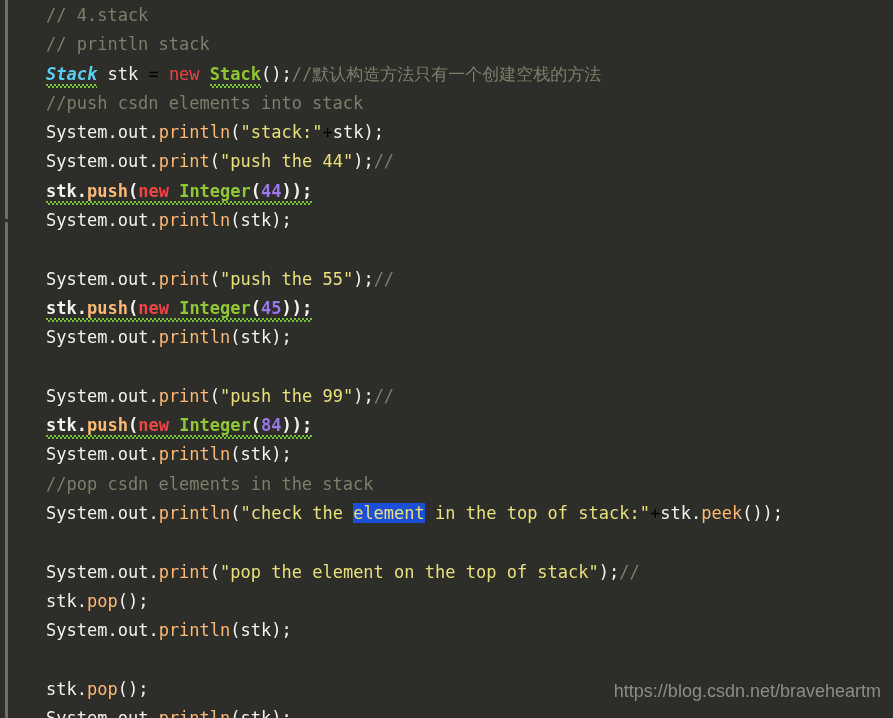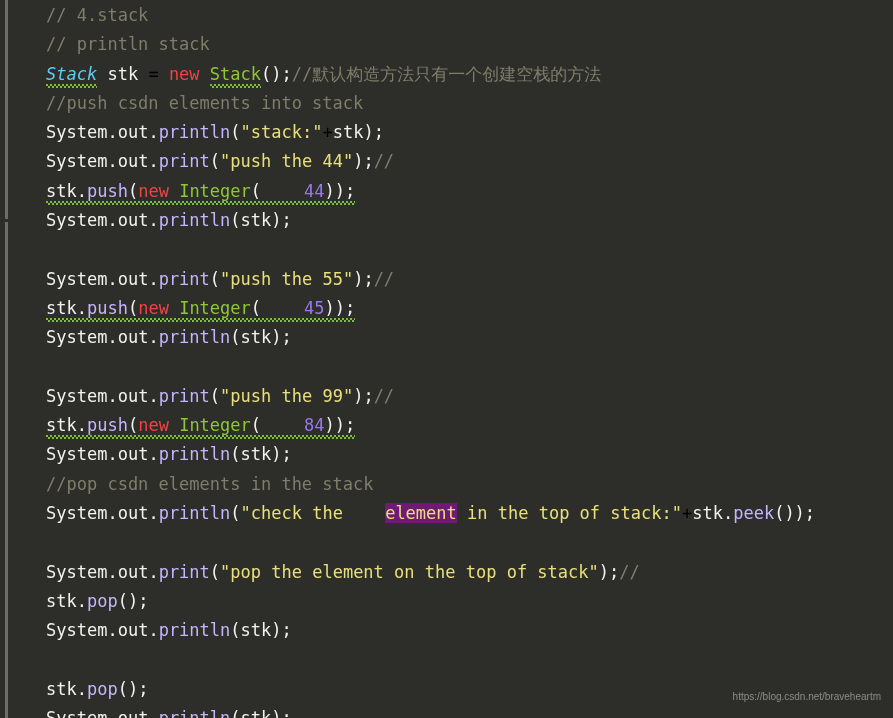--- a/index.html
+++ b/index.html
@@ -84,6 +84,7 @@
   .sqwrap {
     position: relative;
     display: inline-block;
+    font-weight: bold;
   }
   .sqwrap::after {
     content: "";

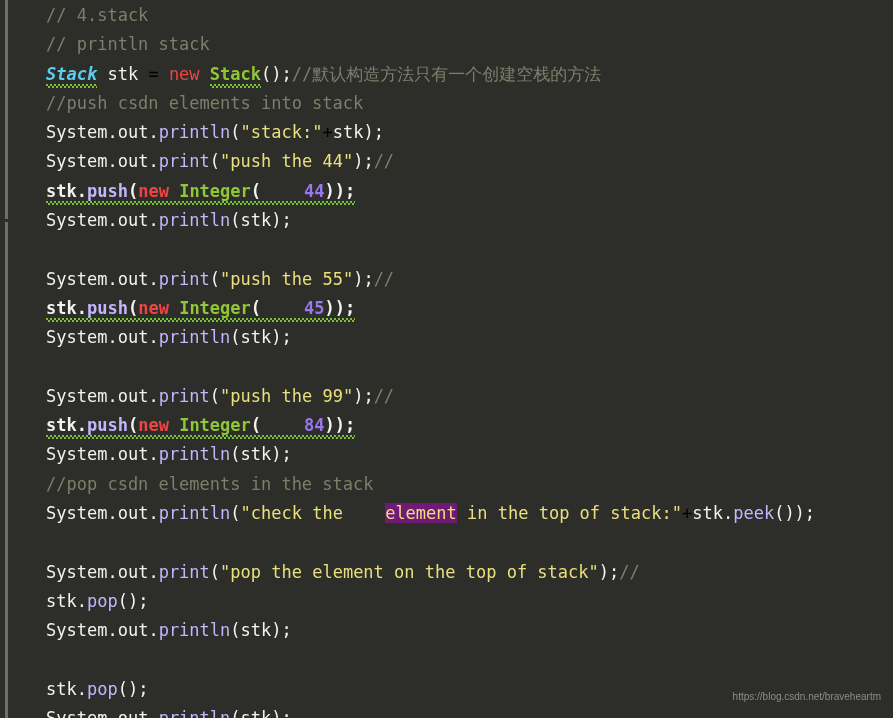--- a/index.html
+++ b/index.html
@@ -77,7 +77,7 @@
   .tk-type     { color: #5dcdf0; font-style: italic; }
   .tk-ctor     { color: #8fc736; }
   .tk-keyword  { color: #ef4444; }
-  .tk-method   { color: #c4b5fd; }
+  .tk-method   { color: #fdba74; }
   .tk-string   { color: #e9e07c; }
   .tk-number   { color: #9a77ef; margin-left: 43px; }
   .tk-hl       { background: #701a75; color: #e9e07c; margin-left: 32px; }

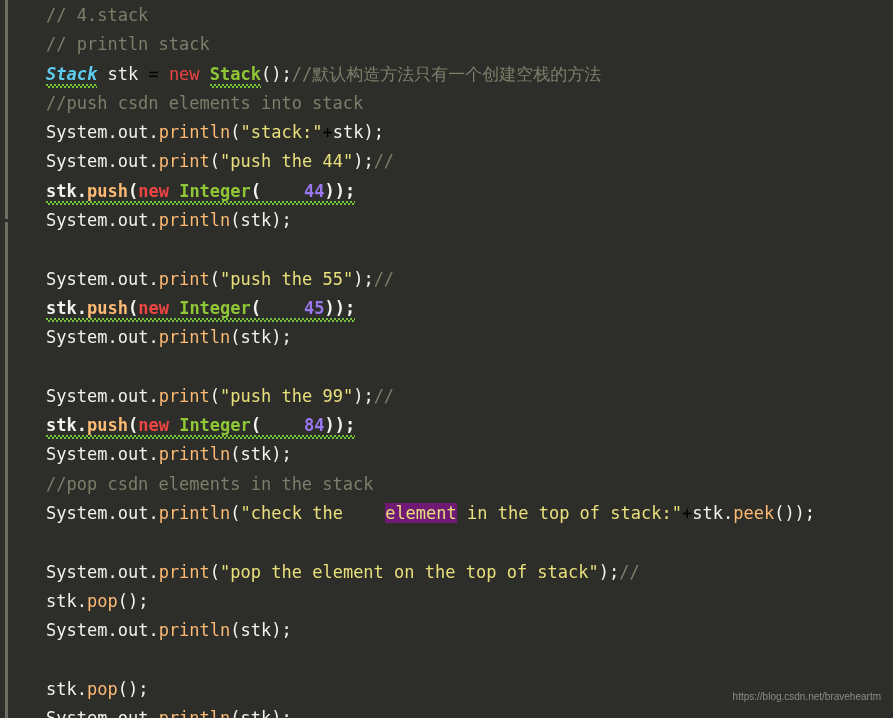--- a/index.html
+++ b/index.html
@@ -79,7 +79,7 @@
   .tk-keyword  { color: #ef4444; }
   .tk-method   { color: #fdba74; }
   .tk-string   { color: #e9e07c; }
-  .tk-number   { color: #9a77ef; margin-left: 43px; }
+  .tk-number   { color: #9a77ef; }
   .tk-hl       { background: #701a75; color: #e9e07c; margin-left: 32px; }
   .sqwrap {
     position: relative;

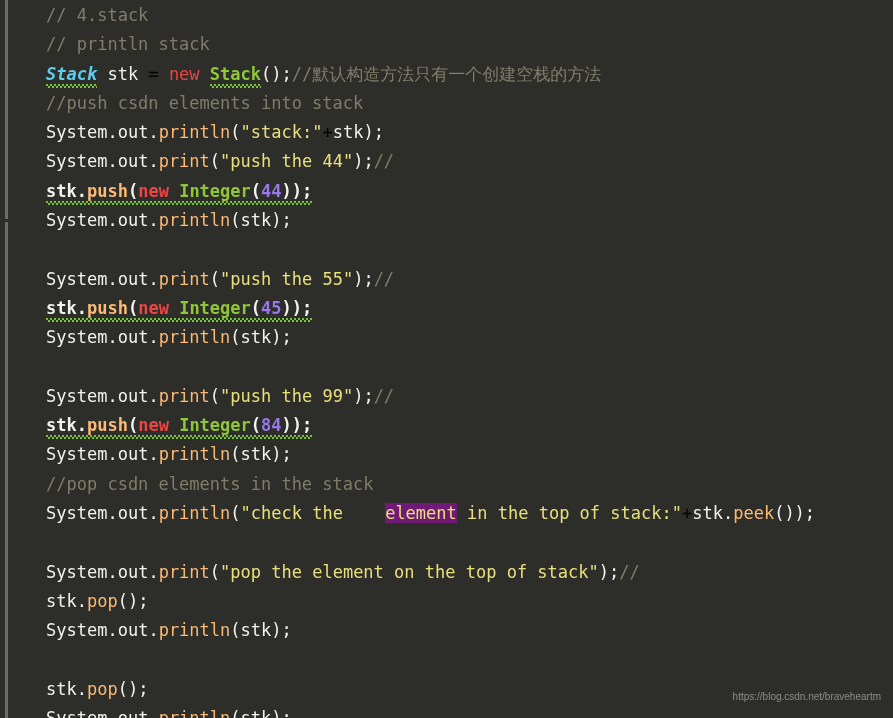--- a/index.html
+++ b/index.html
@@ -80,7 +80,7 @@
   .tk-method   { color: #fdba74; }
   .tk-string   { color: #e9e07c; }
   .tk-number   { color: #9a77ef; }
-  .tk-hl       { background: #701a75; color: #e9e07c; margin-left: 32px; }
+  .tk-hl       { background: #1d4ed8; color: #e9e07c; }
   .sqwrap {
     position: relative;
     display: inline-block;

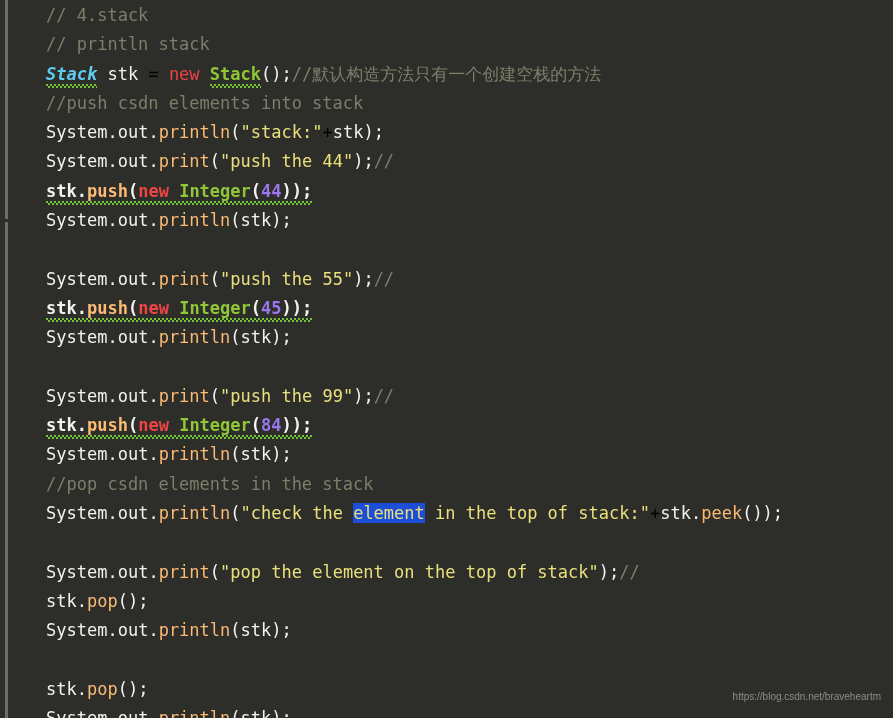--- a/index.html
+++ b/index.html
@@ -106,7 +106,7 @@
     right: 12px;
     bottom: 16px;
     font-family: "Liberation Sans", "DejaVu Sans", sans-serif;
-    font-size: 10px;
+    font-size: 18px;
     color: #8d8d86;
     z-index: 5;
     white-space: pre;

